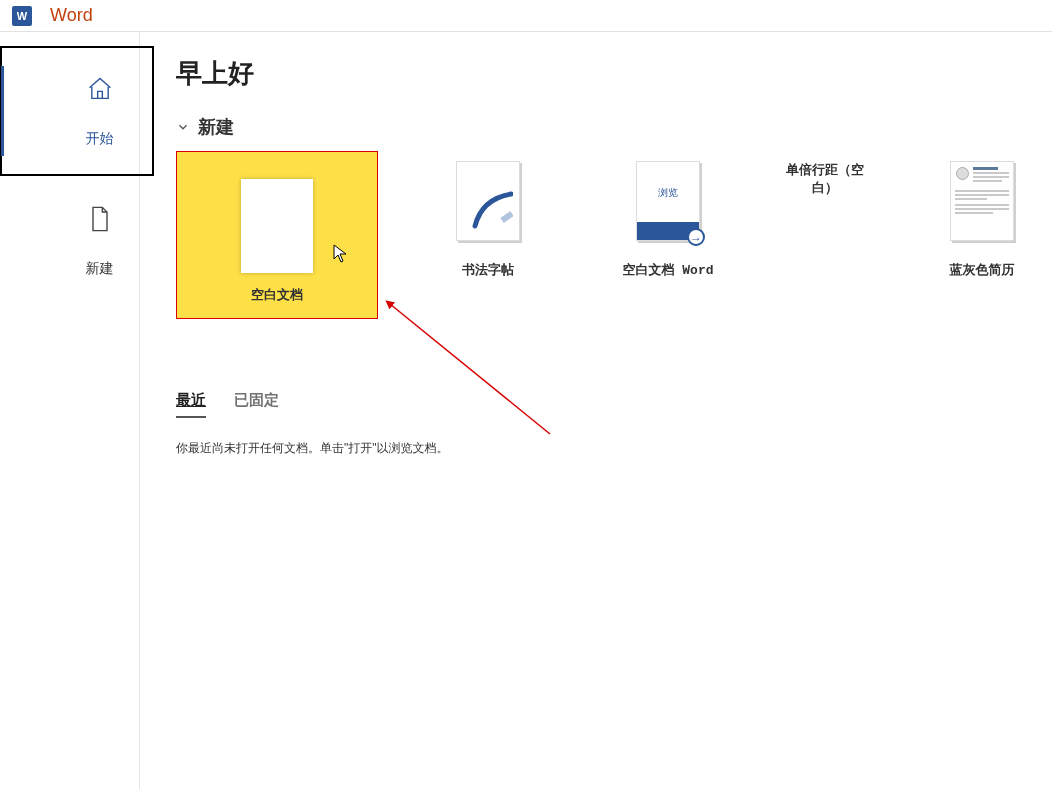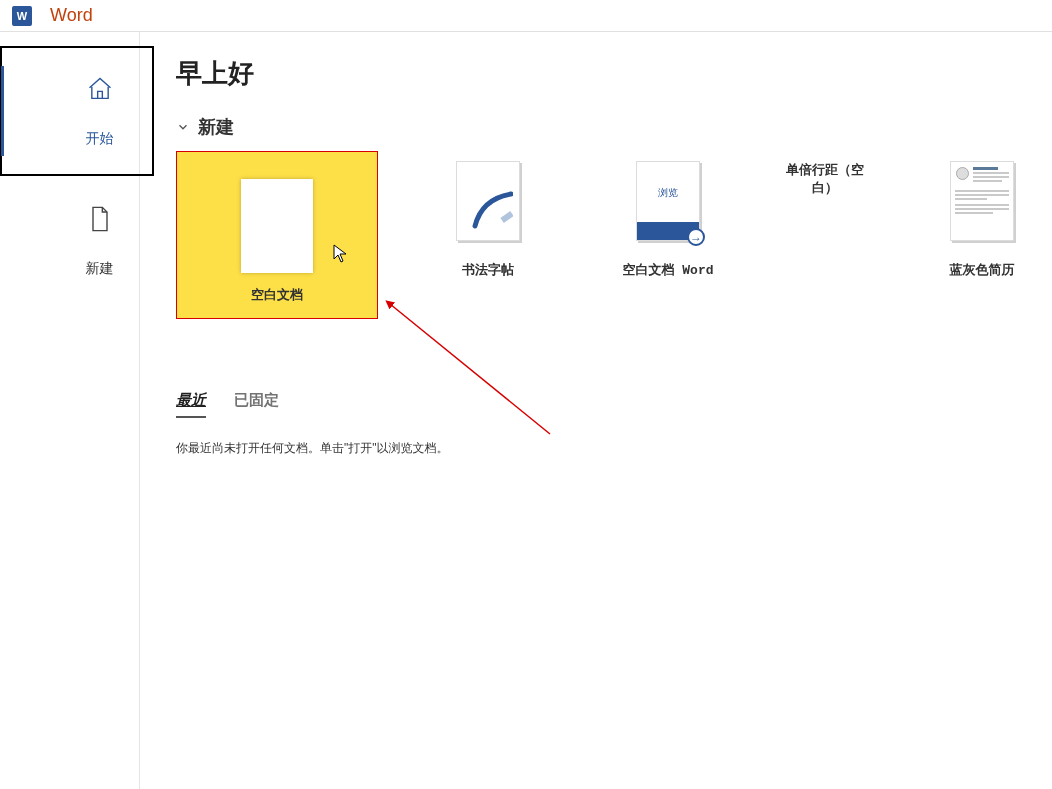--- a/index.html
+++ b/index.html
@@ -166,7 +166,7 @@
   font-size:15px; font-weight:600;
 }
 .tab { color:#737373; cursor:pointer; padding-bottom:6px; }
-.tab.active { color:#222; border-bottom:2px solid #555; text-decoration: underline; font-style: italic;}
+.tab.active { color:#222; border-bottom:2px solid #555; text-decoration: underline;}
 .empty-msg { margin-top:22px; font-size:12px; color:#333; }
 
 

